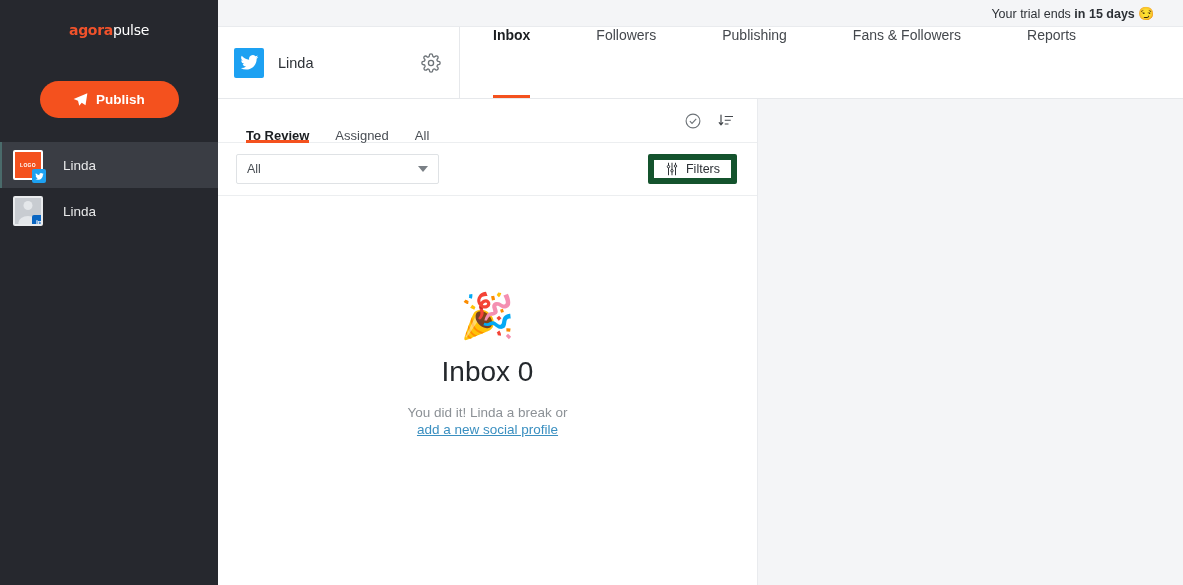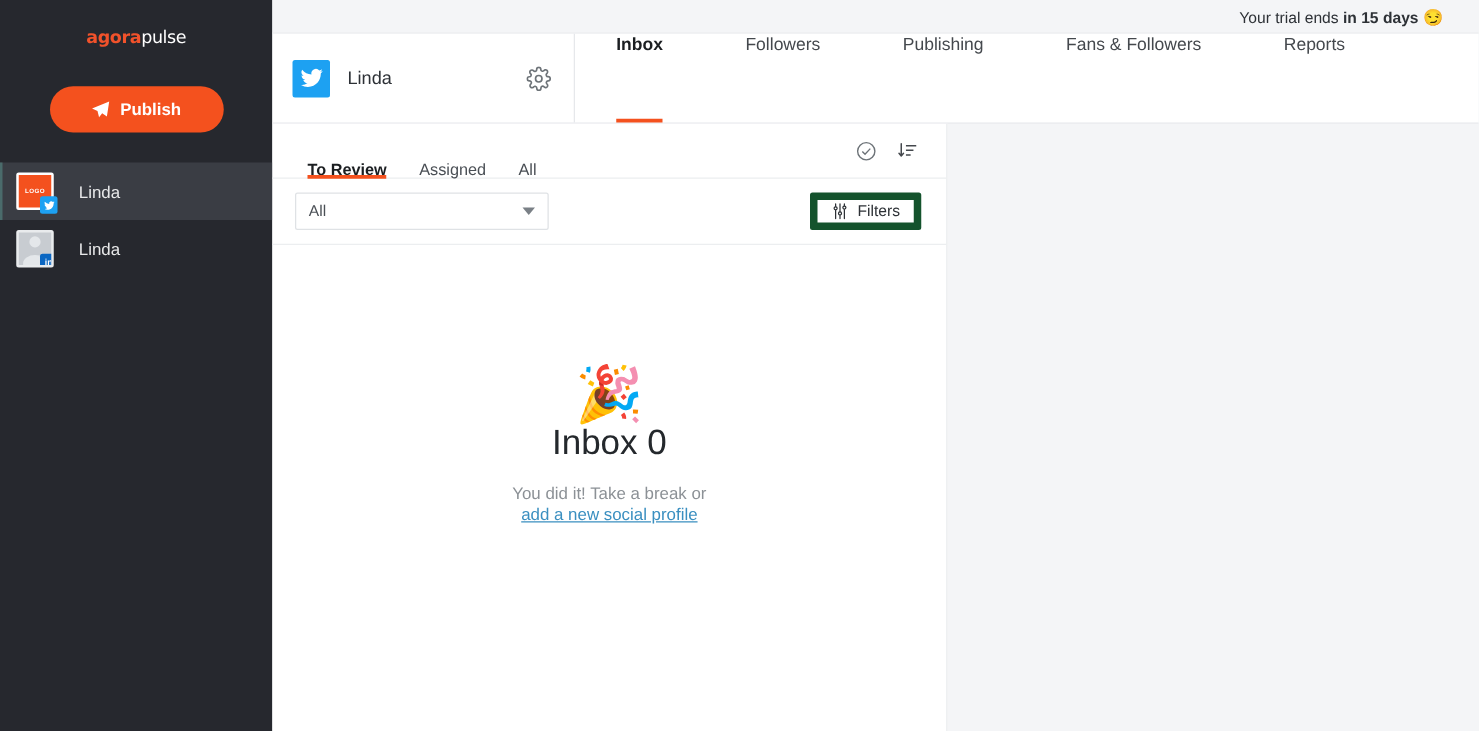--- a/index.html
+++ b/index.html
@@ -29,7 +29,7 @@
   .logo .agora { color: #f1522b; font-weight: 700; }
   .logo .pulse { color: #ffffff; font-weight: 400; }
 
-  .publish-wrap { display: flex; justify-content: center; margin-top: 9px; }
+  .publish-wrap { display: flex; justify-content: center; margin-top: 21px; }
   .publish-btn {
     width: 139px; height: 37px;
     background: #f4511e;

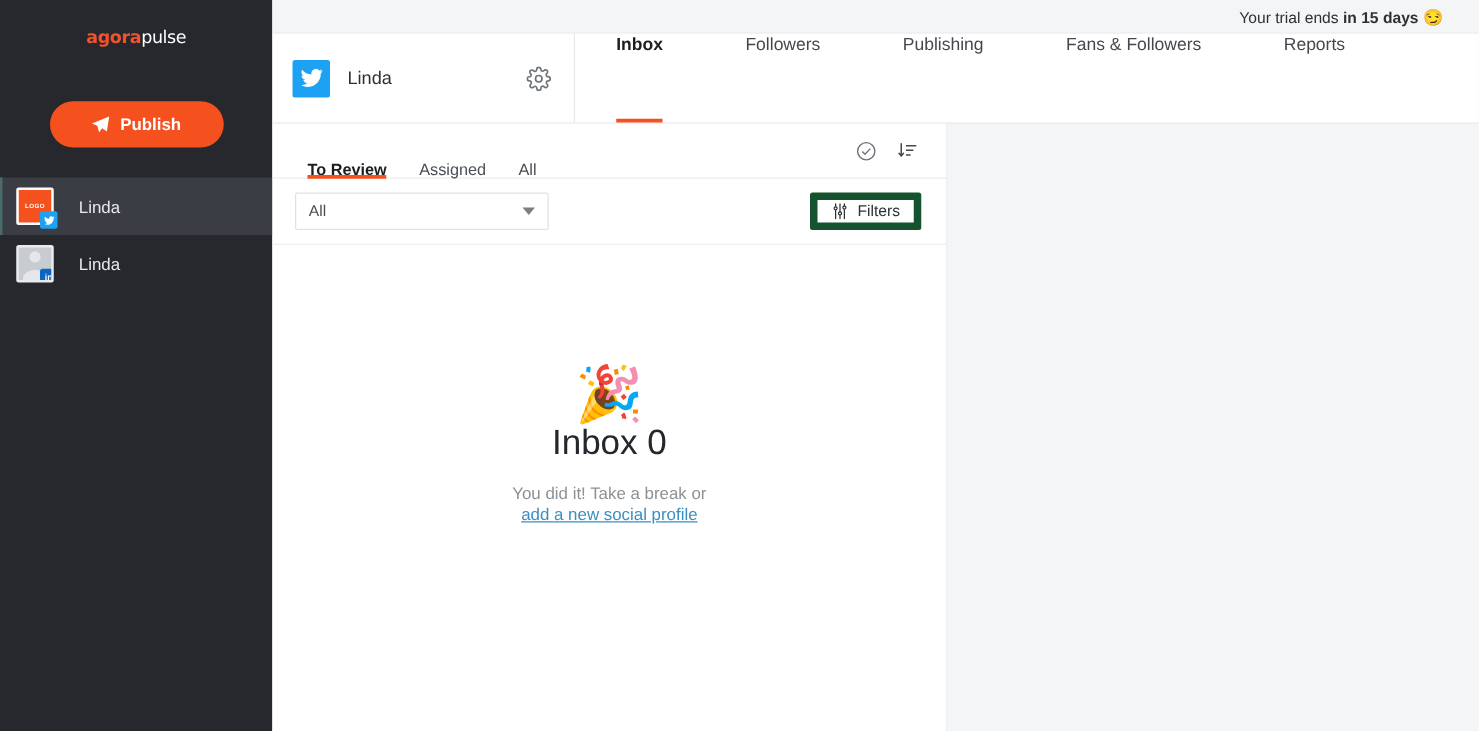--- a/index.html
+++ b/index.html
@@ -224,7 +224,7 @@
   }
   .party { font-size: 44px; line-height: 1; }
   .empty-title {
-    font-size: 28px; color: #24282c; font-weight: 400;
+    font-size: 28px; color: #24282c; margin-top: 18px; font-weight: 400;
   }
   .empty-sub {
     margin-top: 16px; font-size: 13.5px; color: #8c9196; text-align: center;

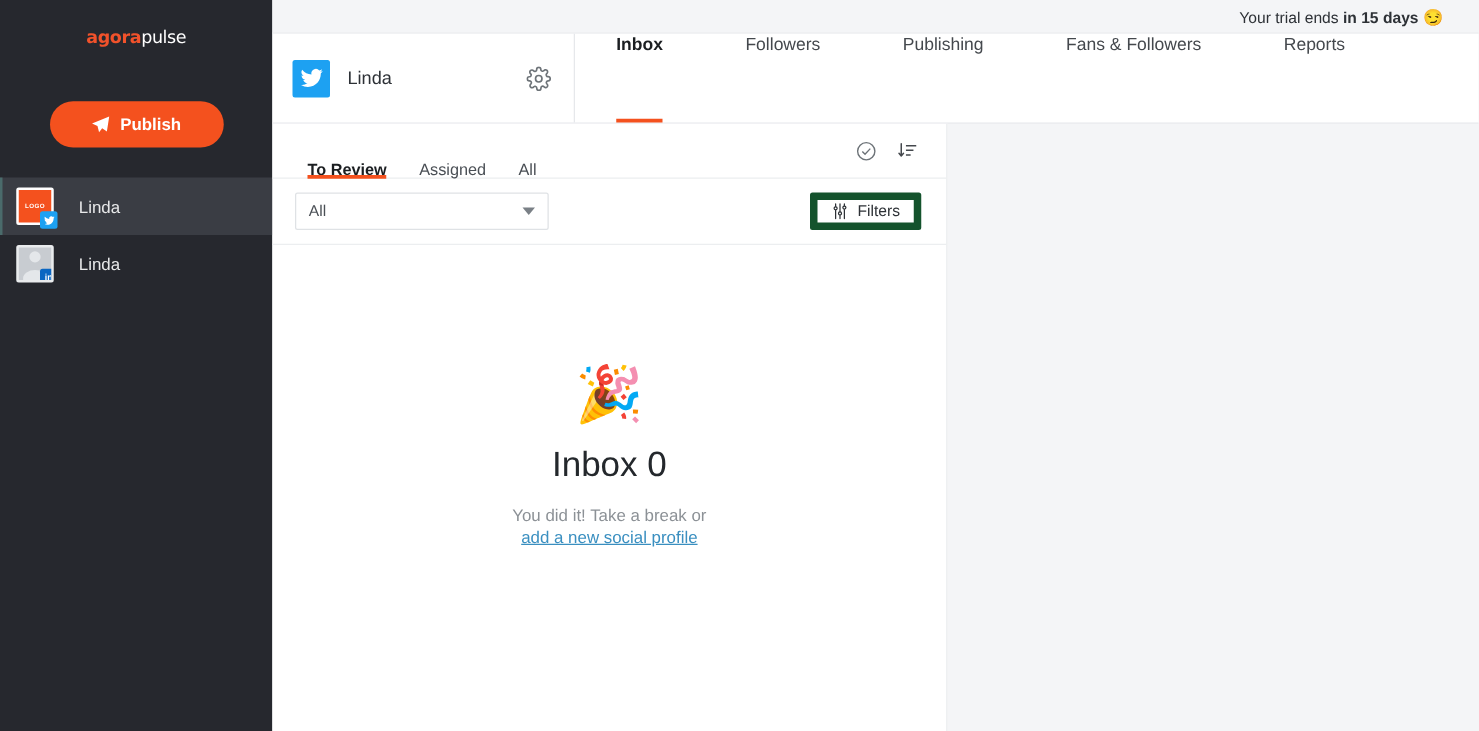--- a/index.html
+++ b/index.html
@@ -380,7 +380,7 @@
       <div class="empty-state">
         <div class="party">🎉</div>
         <div class="empty-title">Inbox 0</div>
-        <div class="empty-sub">You did it! Take a break or</div>
+        <div class="empty-sub">You did it! Linda a break or</div>
         <a class="empty-link">add a new social profile</a>
       </div>
 

